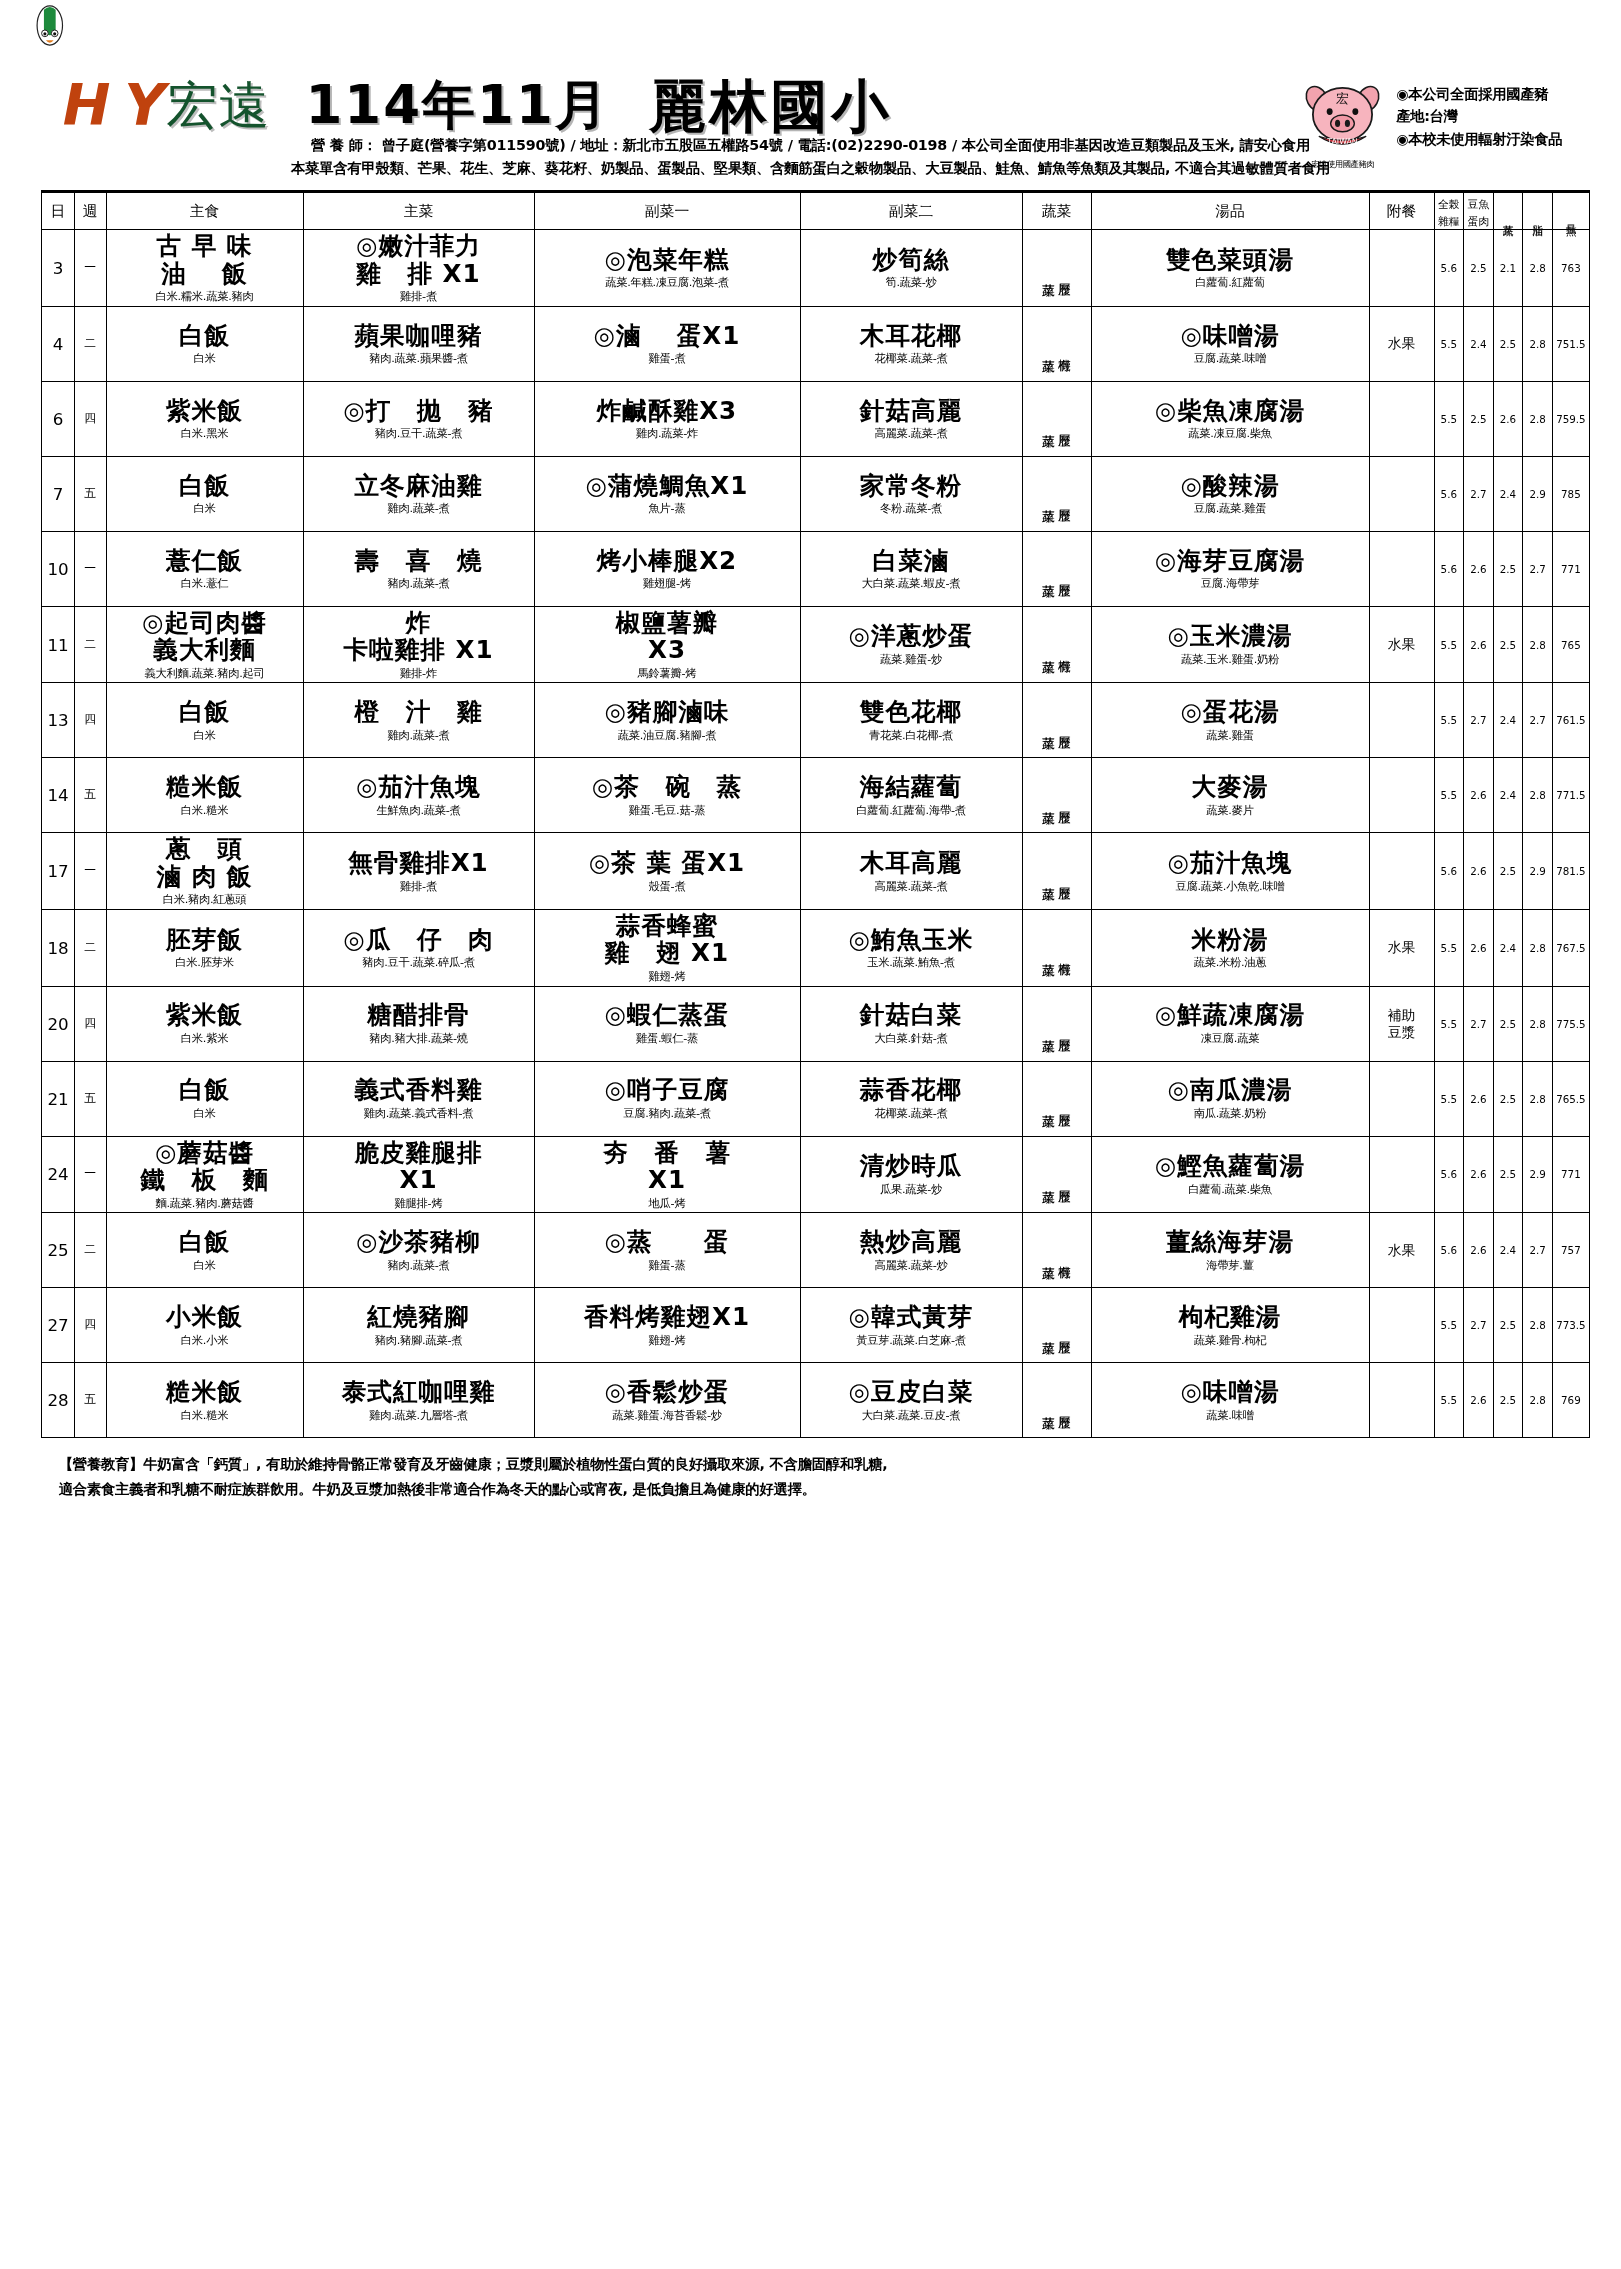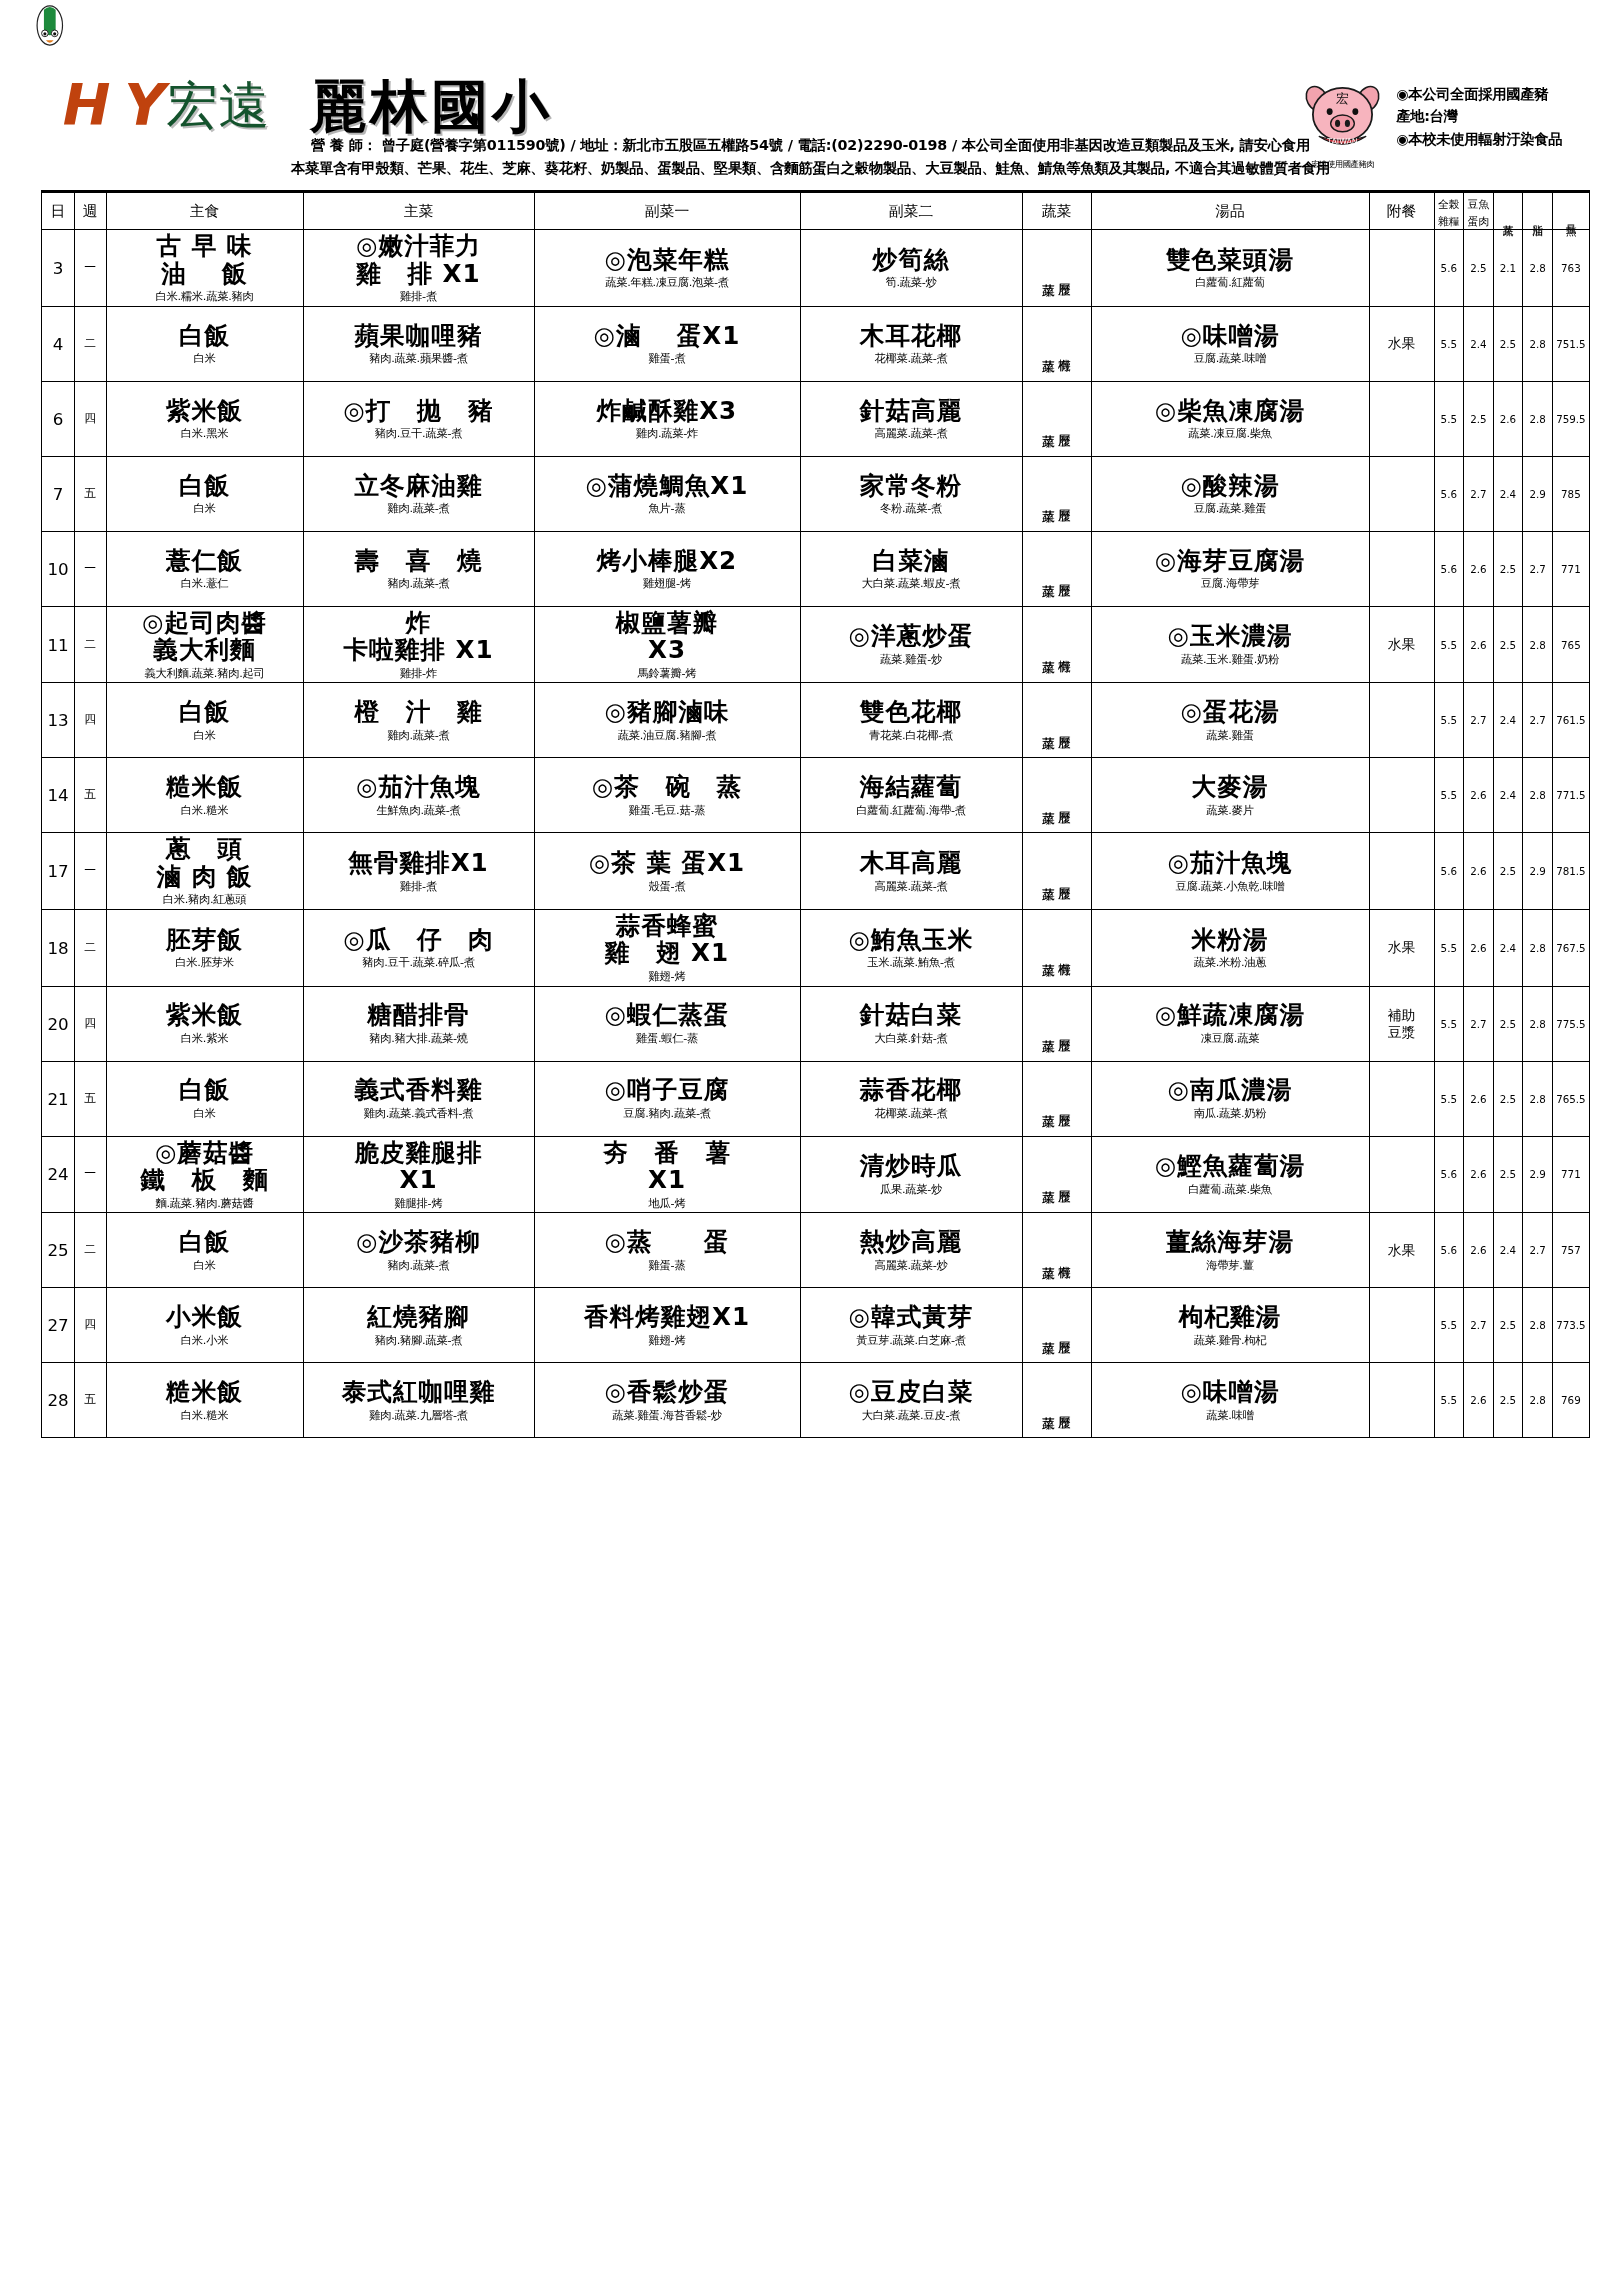--- a/index.html
+++ b/index.html
@@ -82,6 +82,7 @@
       </svg>
       <span class="logo-cn">宏遠</span>
     </div>
+    <div class="title-main">114年11月</div>
     <div class="title-school">麗林國小</div>
 
     <div class="header-right">

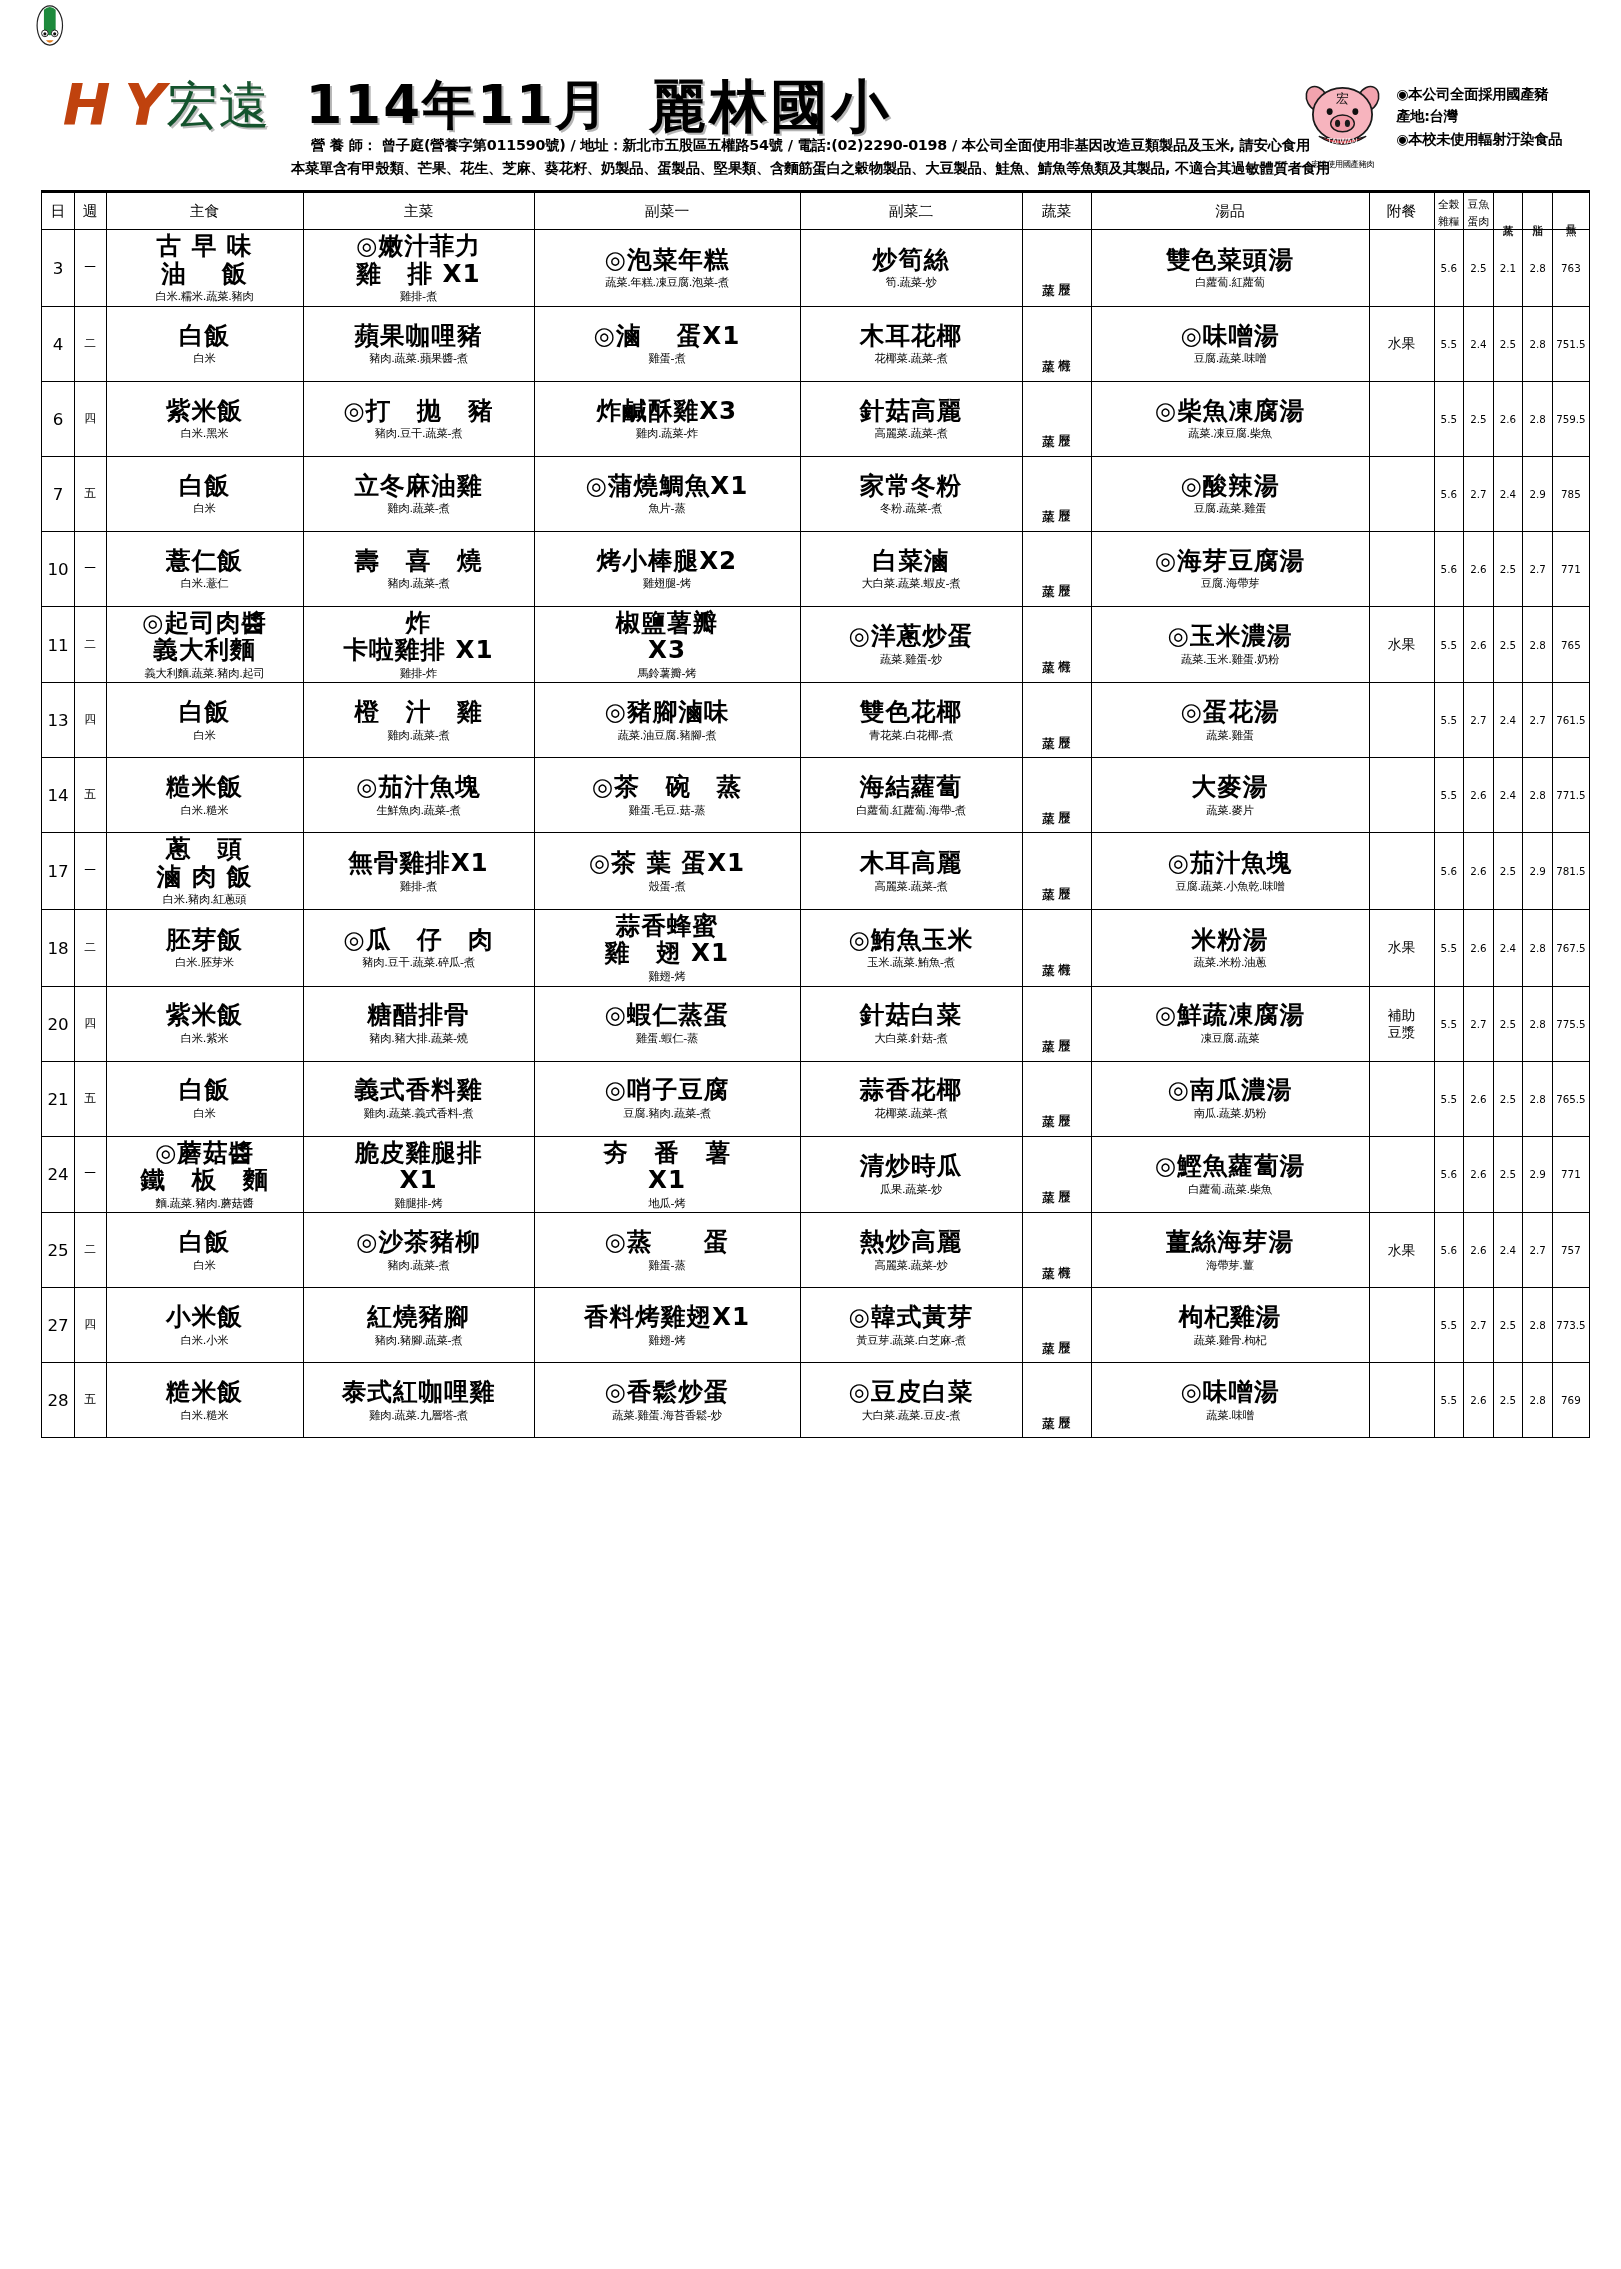--- a/index.html
+++ b/index.html
@@ -650,6 +650,10 @@
       </tbody>
   </table>
 
+  <div class="footer">
+    <div>【營養教育】牛奶富含「鈣質」, 有助於維持骨骼正常發育及牙齒健康；豆漿則屬於植物性蛋白質的良好攝取來源, 不含膽固醇和乳糖,</div>
+    <div>適合素食主義者和乳糖不耐症族群飲用。牛奶及豆漿加熱後非常適合作為冬天的點心或宵夜, 是低負擔且為健康的好選擇。</div>
+  </div>
 </div>
 
 

